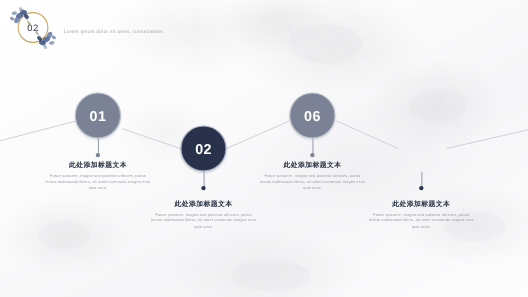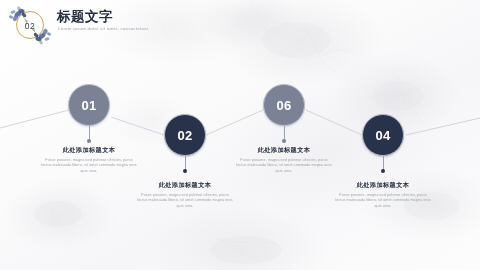--- a/index.html
+++ b/index.html
@@ -197,7 +197,6 @@
     </svg>
   </div>
 
-  <div class="header-title">标题文字</div>
   <div class="header-sub">Lorem ipsum dolor sit amet, consectetuer</div>
 
   <div class="timeline">

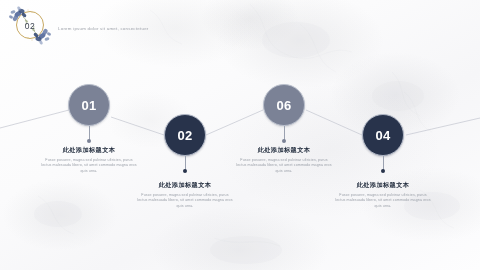--- a/index.html
+++ b/index.html
@@ -241,9 +241,6 @@
       <div class="bbody">Fusce posuere, magna sed pulvinar ultricies, purus lectus malesuada libero, sit amet commodo magna eros quis urna.</div>
     </div>
 
-    <div class="node navy" style="left:362px; top:114px; width:42px; height:42px;">
-      <span>04</span>
-    </div>
     <div class="stem" style="left:382.5px; top:156px; height:14px;"></div>
     <div class="stem-dot navy" style="left:381px; top:169px;"></div>
     <div class="block" style="left:334px; top:181px; width:98px;">

